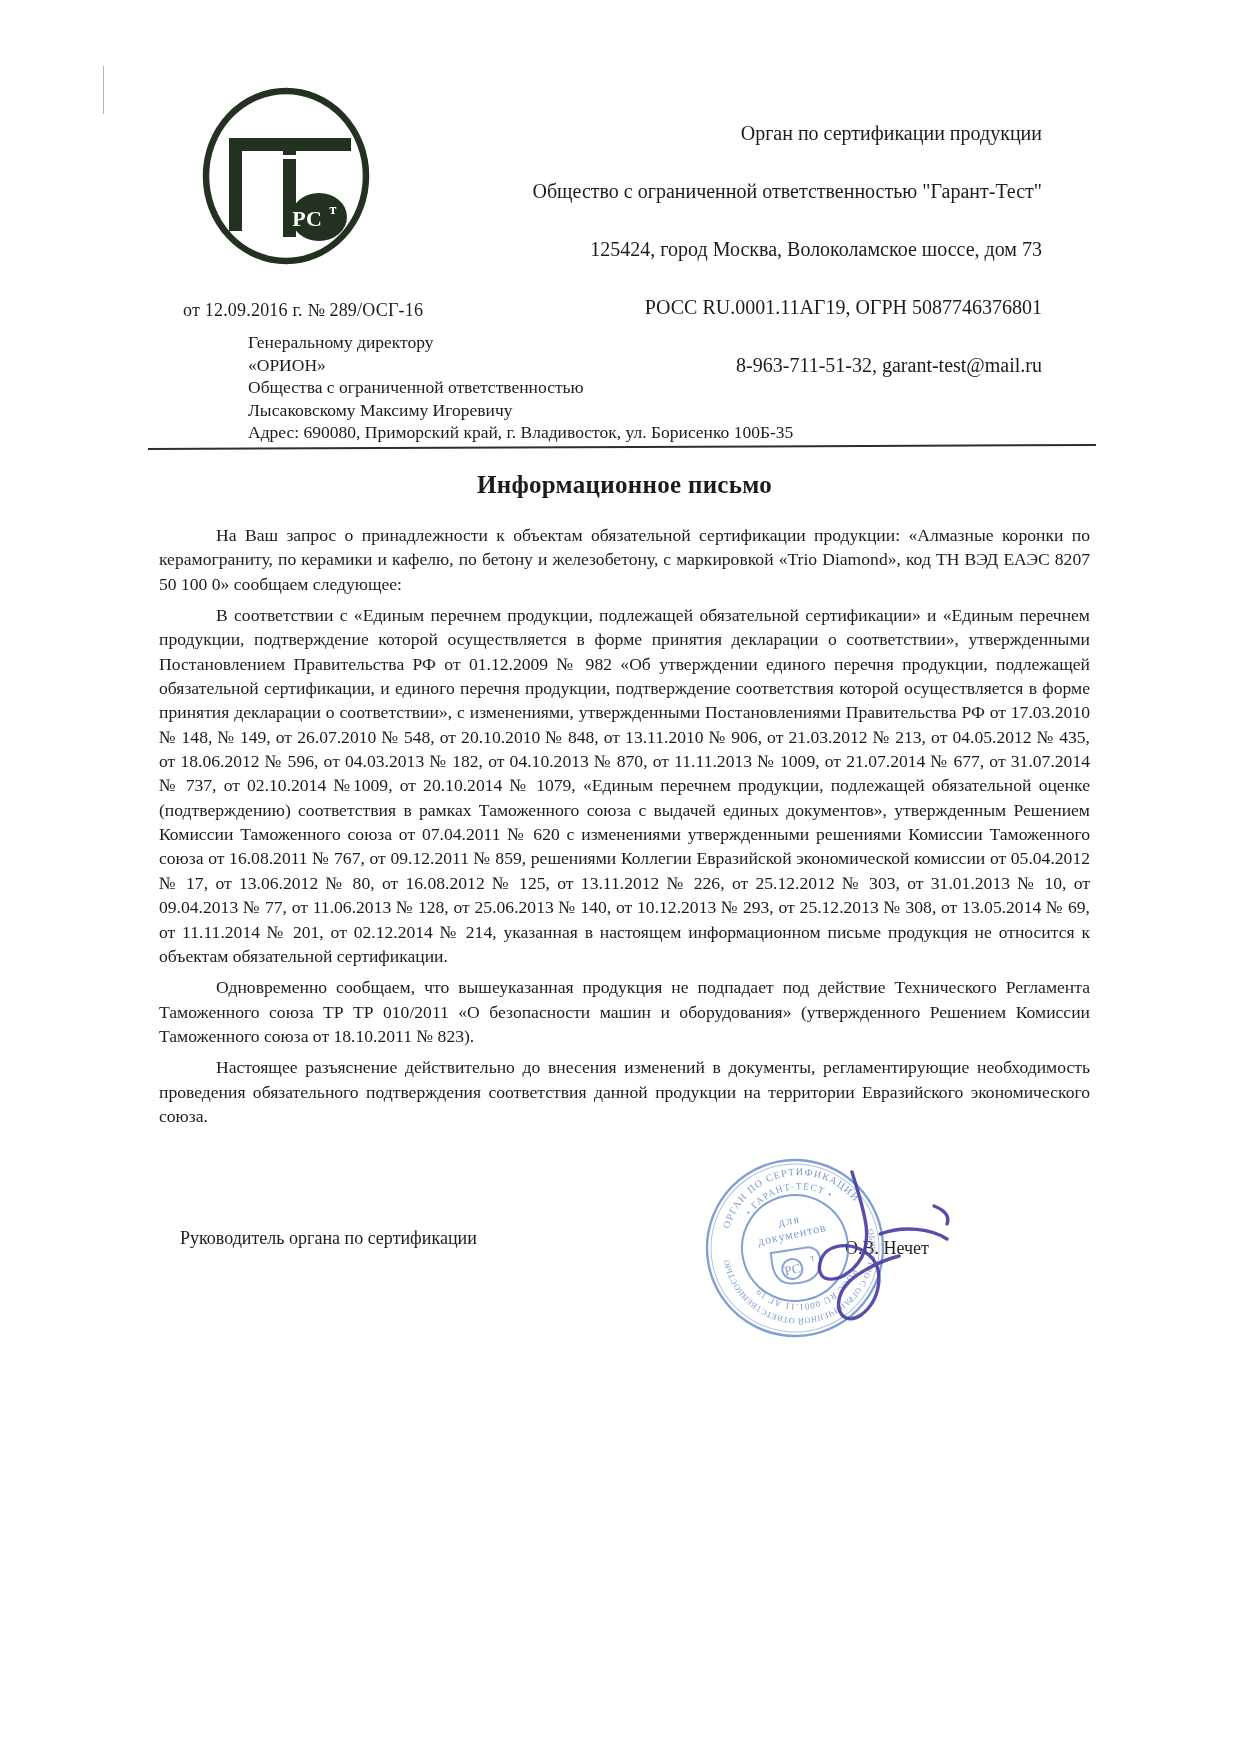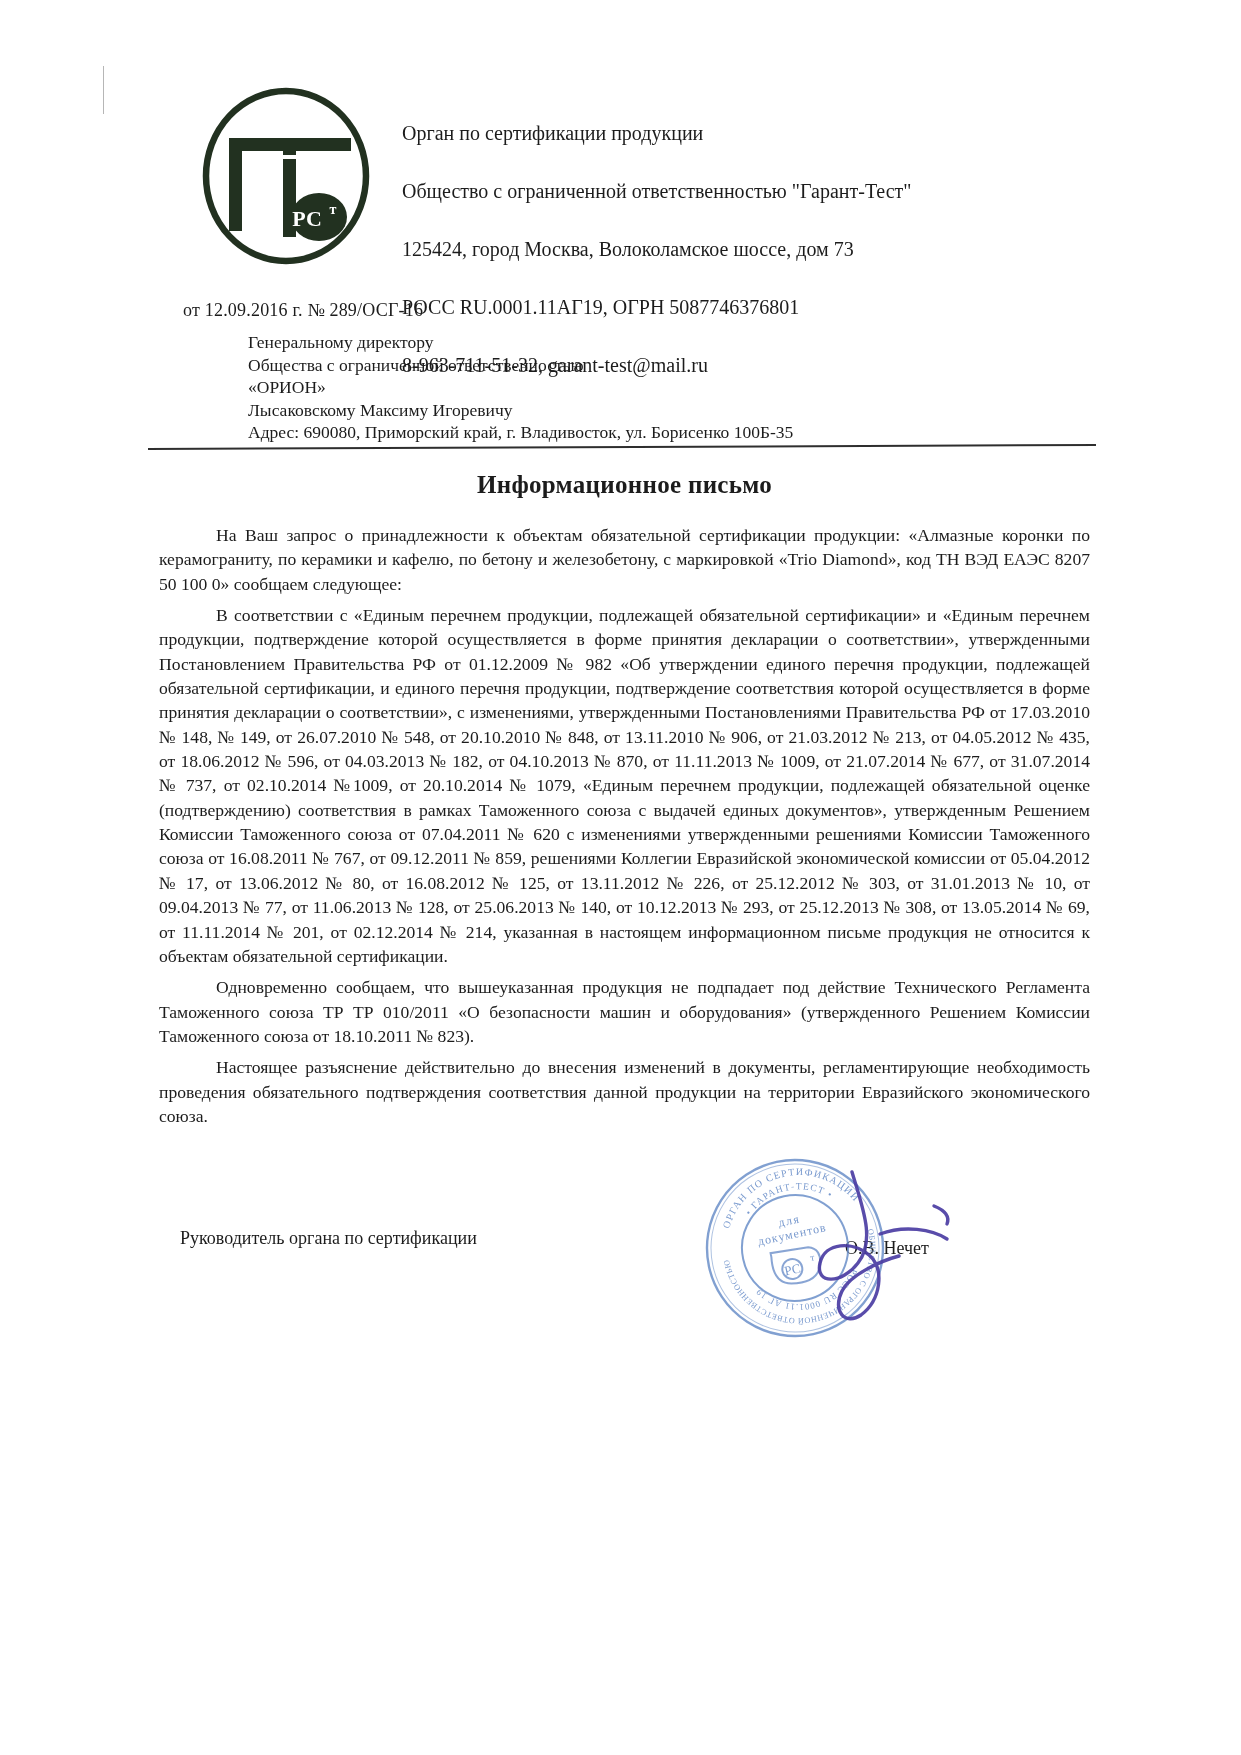--- a/index.html
+++ b/index.html
@@ -11,7 +11,7 @@
   .abs{position:absolute;}
   .scan-artifact{width:1px;height:48px;background:#8f8f8f;opacity:.65;}
   .letterhead-info{left:402px;top:90px;width:640px;font-size:20px;line-height:29px;white-space:pre-line;}
-  .letterhead-info div{white-space:normal;}
+  .letterhead-info div{white-space:normal;text-align:right;}
   .ref-line{left:183px;top:300px;font-size:18px;letter-spacing:.2px;text-align:right;}
   .recipient{left:248px;top:331px;width:845px;text-align:left;font-size:17.5px;line-height:22.6px;}
   .addr-rule{left:148px;top:446px;width:948px;height:2px;background:#2e2e2e;transform:rotate(-0.25deg);}

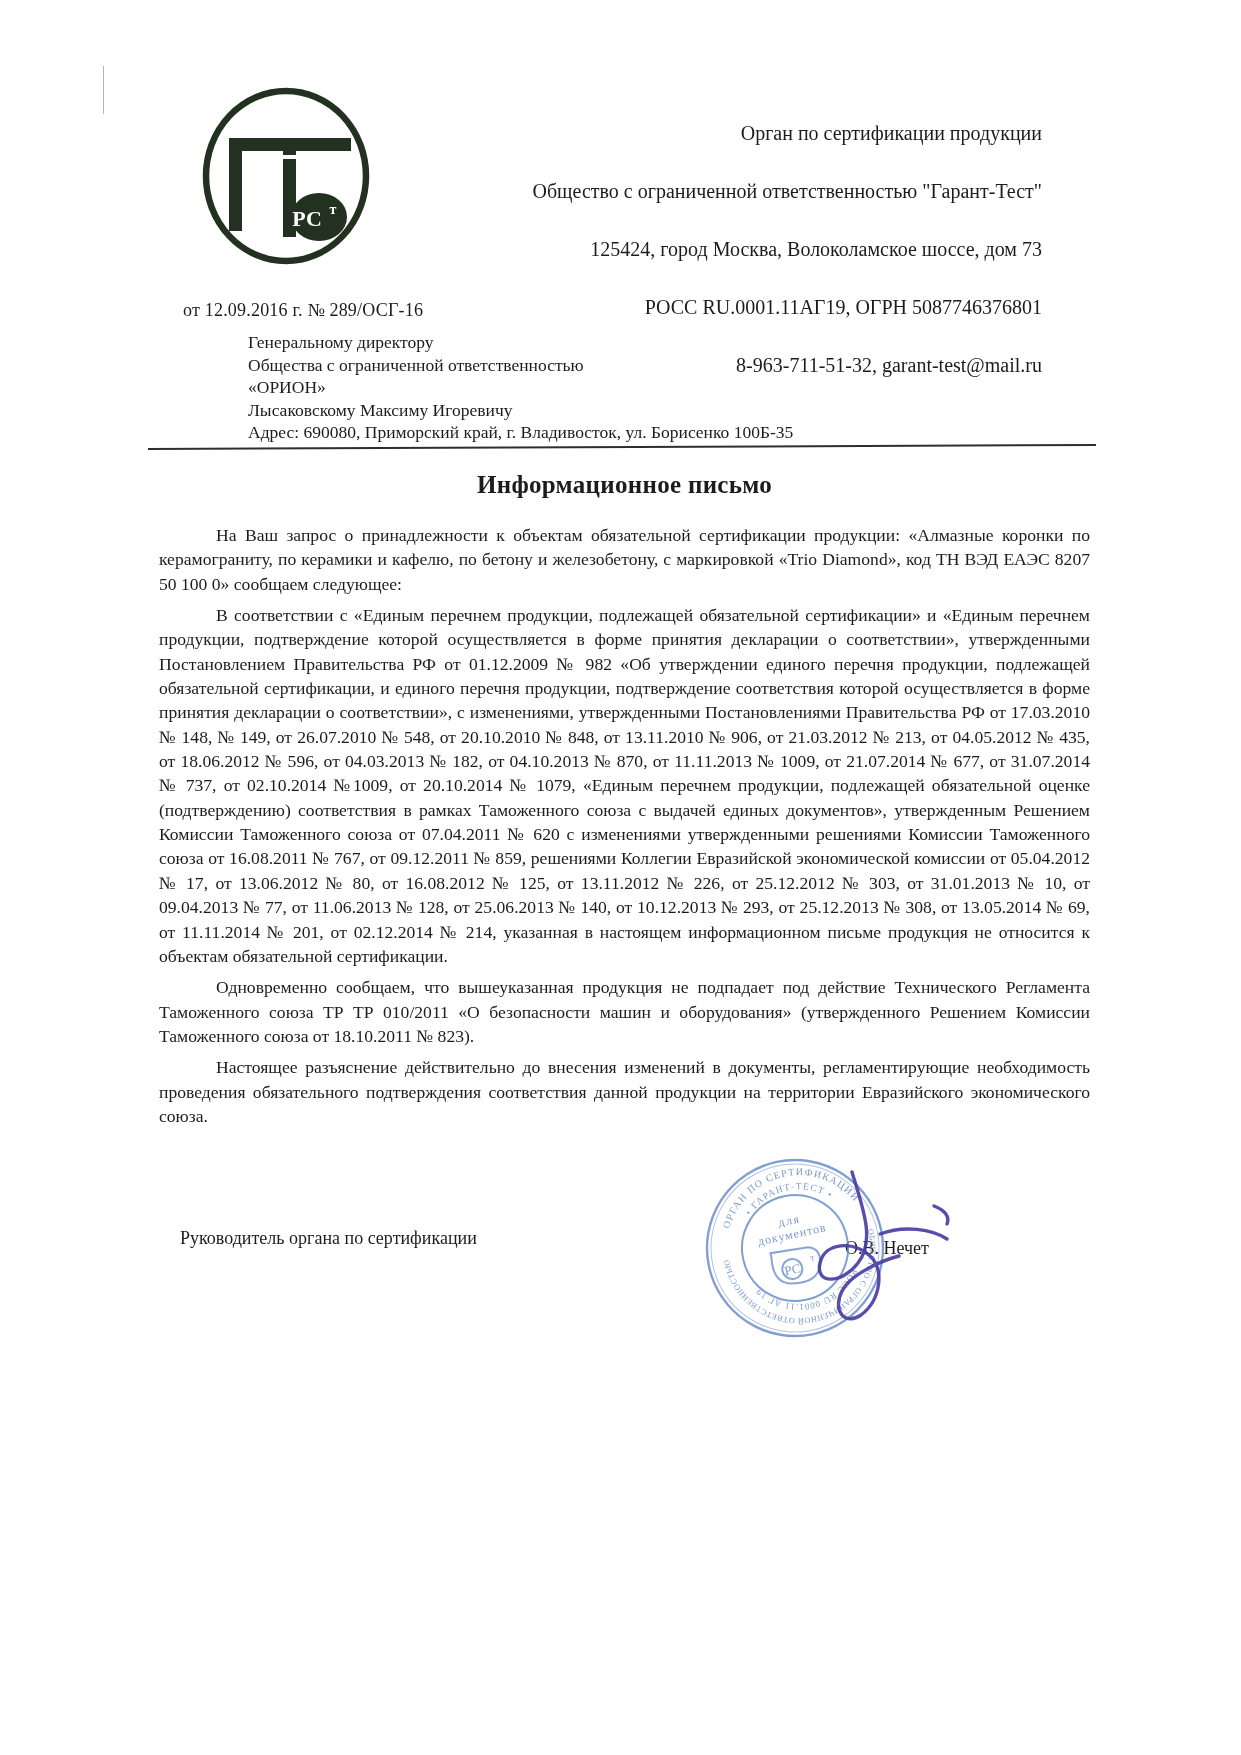--- a/index.html
+++ b/index.html
@@ -59,8 +59,8 @@
 
   <div class="abs recipient">
     <div>Генеральному директору</div>
+    <div>«ОРИОН»</div>
     <div>Общества с ограниченной ответственностью</div>
-    <div>«ОРИОН»</div>
     <div>Лысаковскому Максиму Игоревичу</div>
     <div>Адрес: 690080, Приморский край, г. Владивосток, ул. Борисенко 100Б-35</div>
   </div>

